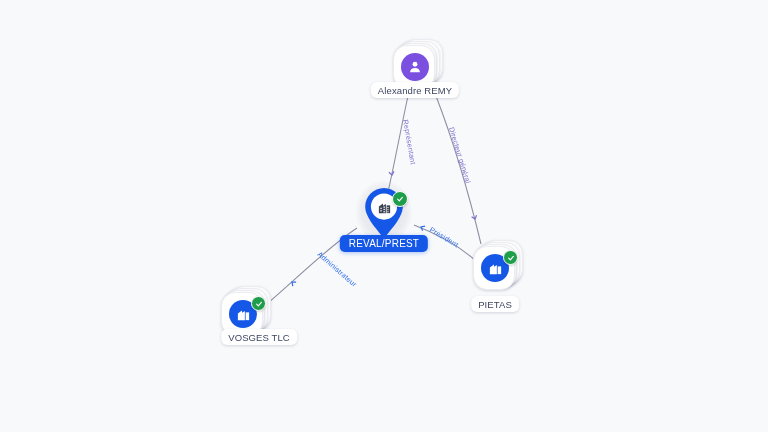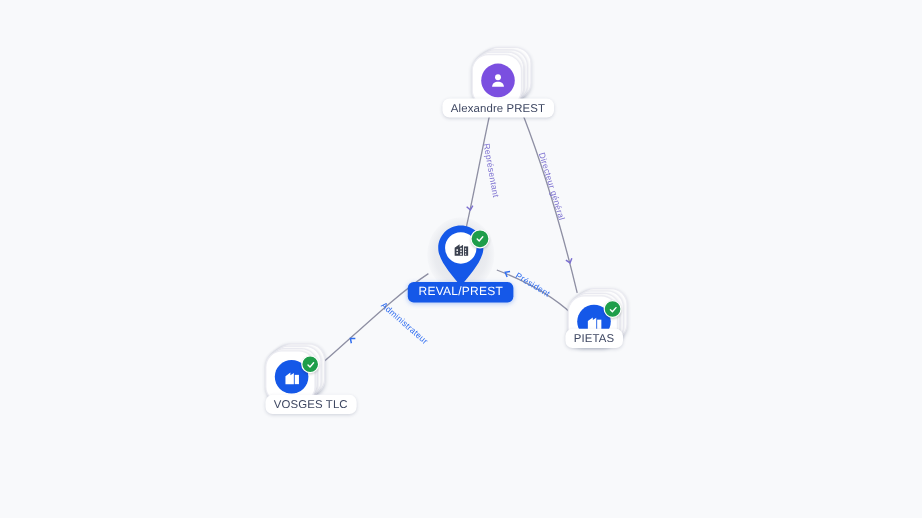--- a/index.html
+++ b/index.html
@@ -209,7 +209,7 @@
             <path d="M4.6 20c0-4.1 3.3-6.4 7.4-6.4s7.4 2.3 7.4 6.4z" fill="#ffffff"></path>
           </svg>
         </div>
-        <div class="node-label" style="left: 0px; top: 16px;">Alexandre PREST</div>
+        <div class="node-label" style="left: 0px; top: 16px;">Alexandre REMY</div>
       </div>
       <div class="node" id="node-reval" style="left: 384px; top: 211px;">
         <div class="halo"></div>

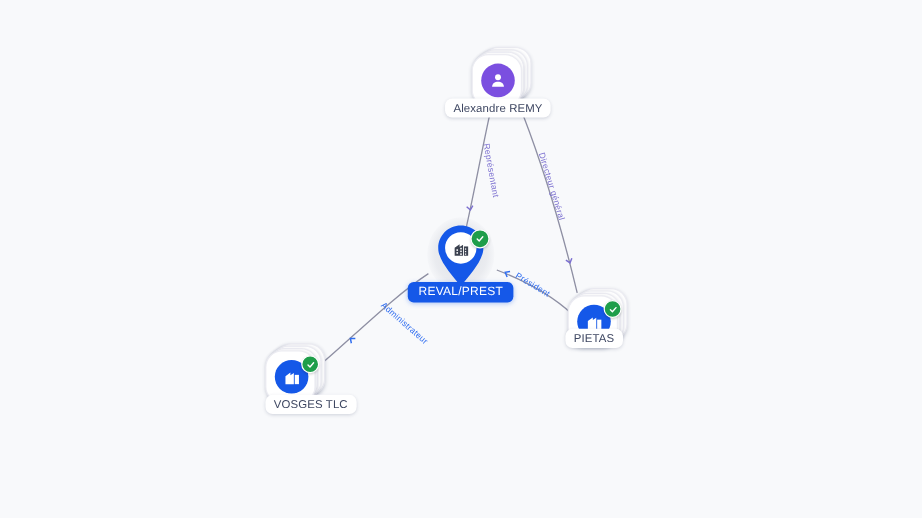--- a/index.html
+++ b/index.html
@@ -264,7 +264,7 @@
             <path d="M5 12.5 L10 17.5 L19 7" stroke="#ffffff" stroke-width="3.4" fill="none" stroke-linecap="round" stroke-linejoin="round"></path>
           </svg>
         </div>
-        <div class="node-label" style="left: 0px; top: 7px;">PIETAS</div>
+        <div class="node-label" style="left: 0px; top: 29px;">PIETAS</div>
       </div>
       <div class="node" style="left: 243px; top: 313px;">
         <div class="node-stack">

